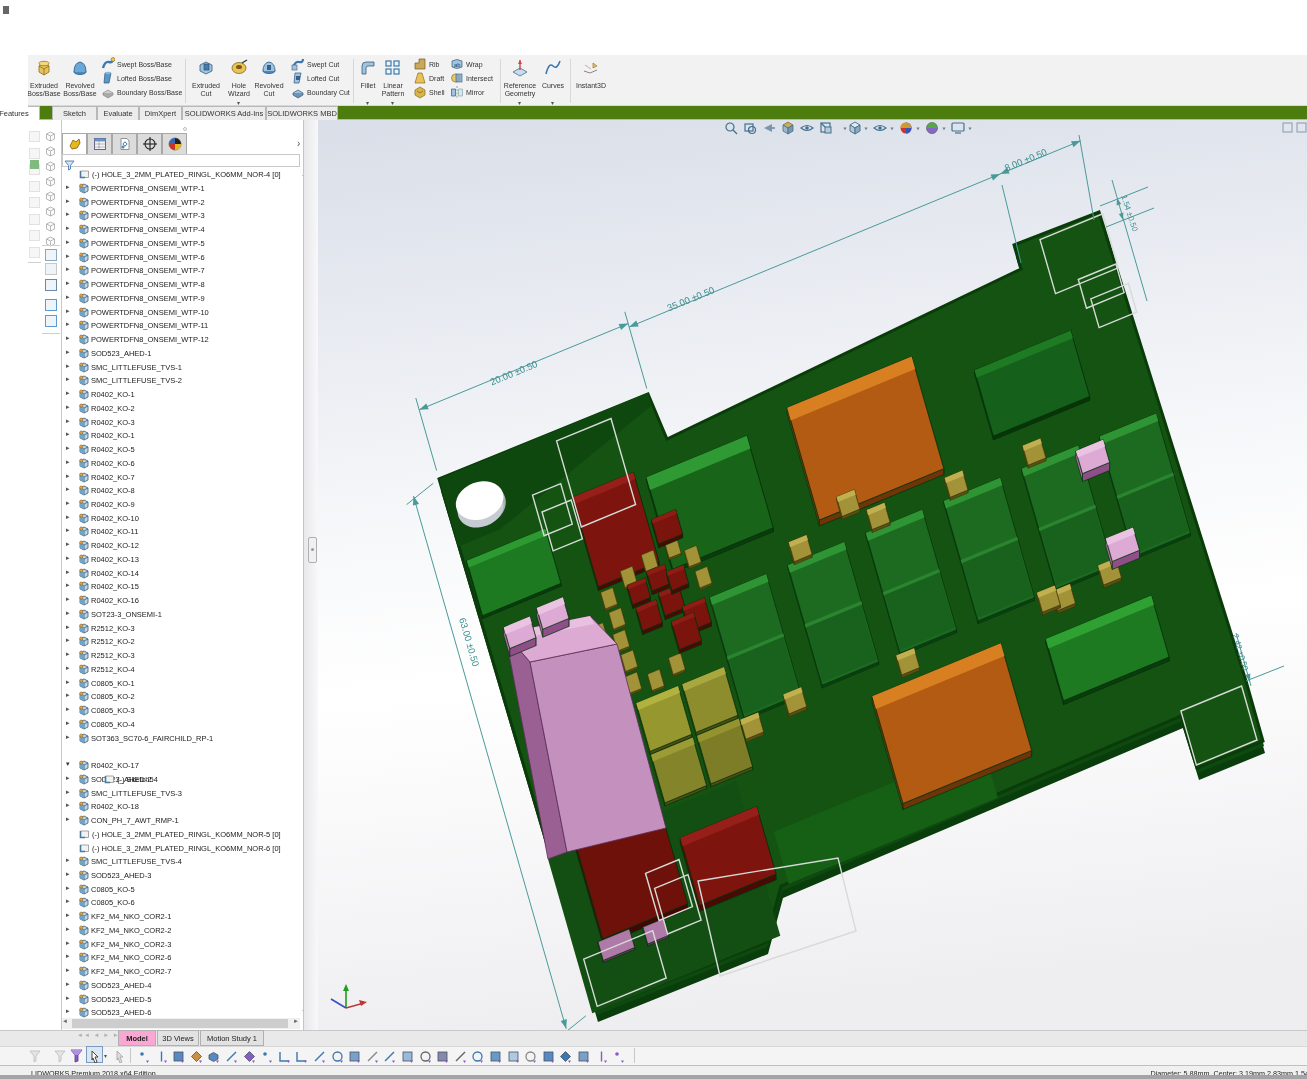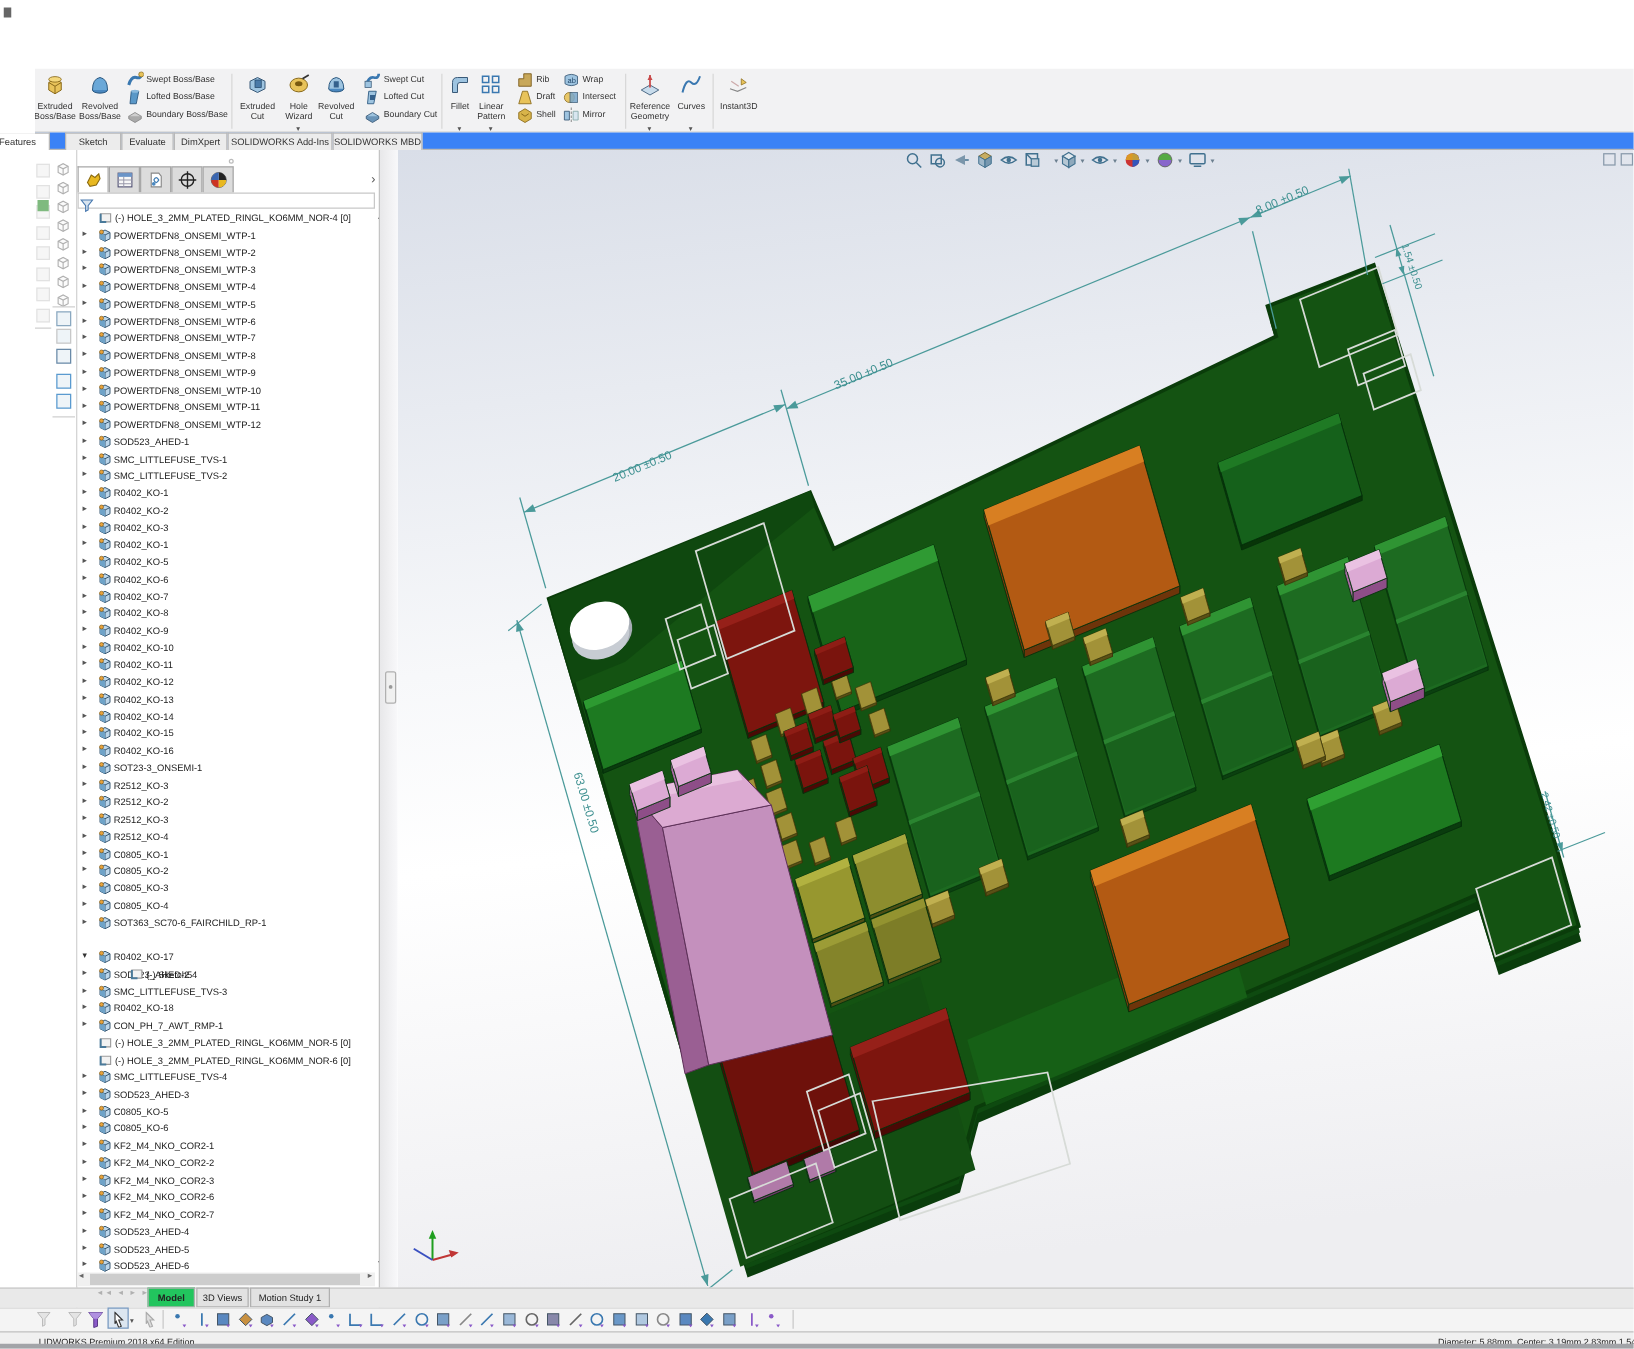--- a/index.html
+++ b/index.html
@@ -12,7 +12,7 @@
 .si span {vertical-align:middle}
 .rsep {position:absolute;top:4px;height:44px;border-left:1px solid #d8d8d8}
 .ddar {position:absolute;font-size:6px;color:#555}
-.tabrow {position:absolute;left:0;top:106px;width:1307px;height:14px;background:#3b82f6}
+.tabrow {position:absolute;left:0;top:106px;width:1307px;height:14px;background:#4d7c0f}
 .ttab {position:absolute;top:0;height:14px;background:#ececec;border:1px solid #b8b8b8;border-bottom:none;font-size:7.5px;color:#333;text-align:center;line-height:13px}
 .ttab.sel {background:#fff;z-index:2}
 .tabrow .base {position:absolute;left:0;top:13px;width:1307px;border-top:1px solid #b8b8b8}

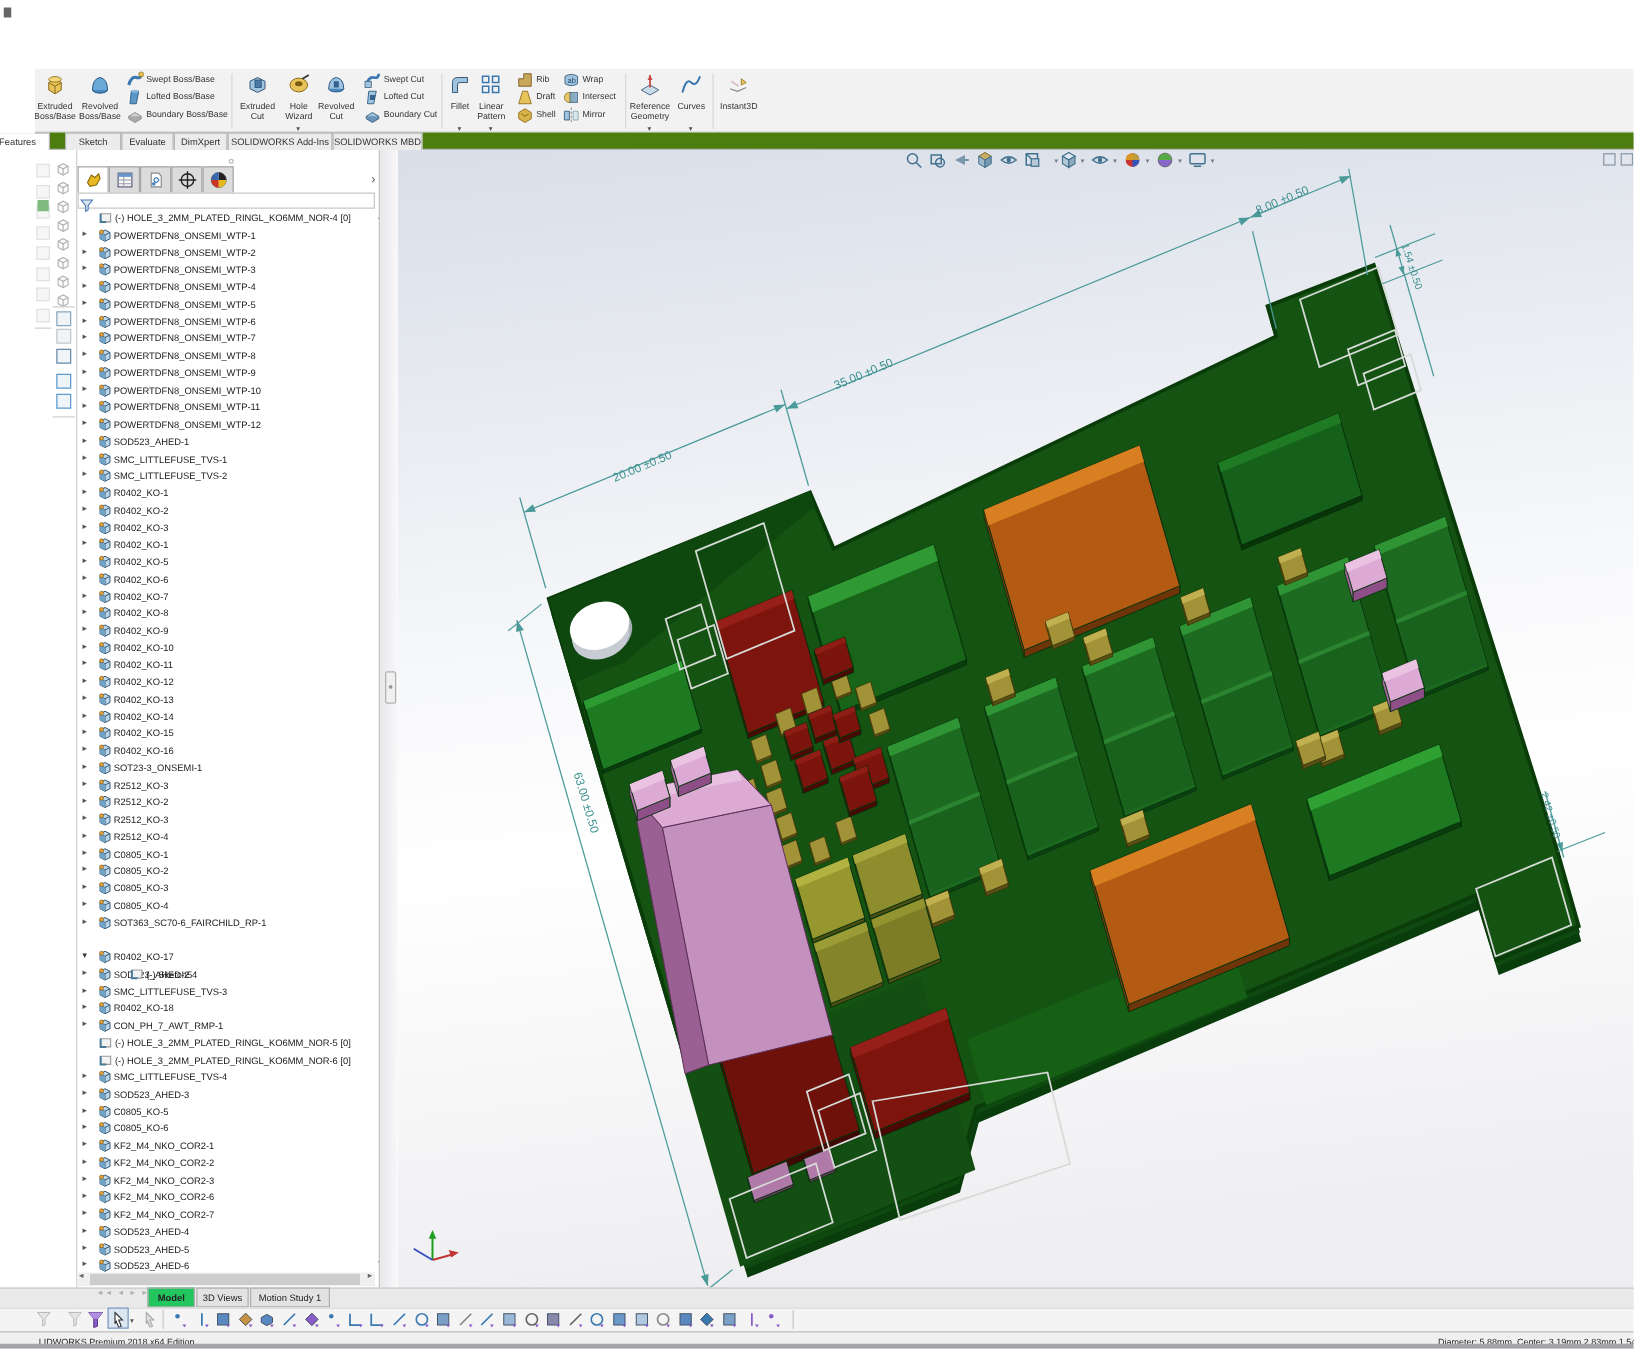--- a/index.html
+++ b/index.html
@@ -30,7 +30,7 @@
 .btabs {position:absolute;left:0;top:1030px;width:1307px;height:16px;background:#e9e9e9;border-top:1px solid #c8c8c8}
 .navbtns {position:absolute;left:77px;top:1032px;font-size:6px;color:#b0b0b0;letter-spacing:1px}
 .mtab {position:absolute;top:1030px;height:16px;background:#e2e2e2;border:1px solid #b0b0b0;font-size:7.5px;text-align:center;line-height:15px;color:#222}
-.mtab.sel {background:#22c55e;font-weight:bold}
+.mtab.sel {background:#f9a8d4;font-weight:bold}
 .btoolbar {position:absolute;left:0;top:1046px;width:1307px;height:19px;background:#f4f4f4;border-top:1px solid #d8d8d8}
 .statusbar {position:absolute;left:0;top:1065px;width:1307px;height:14px;background:#f0f0f0;border-top:1px solid #c0c0c0;font-size:7.2px;color:#222}
 .statusbar .l {position:absolute;left:31px;top:3px}

